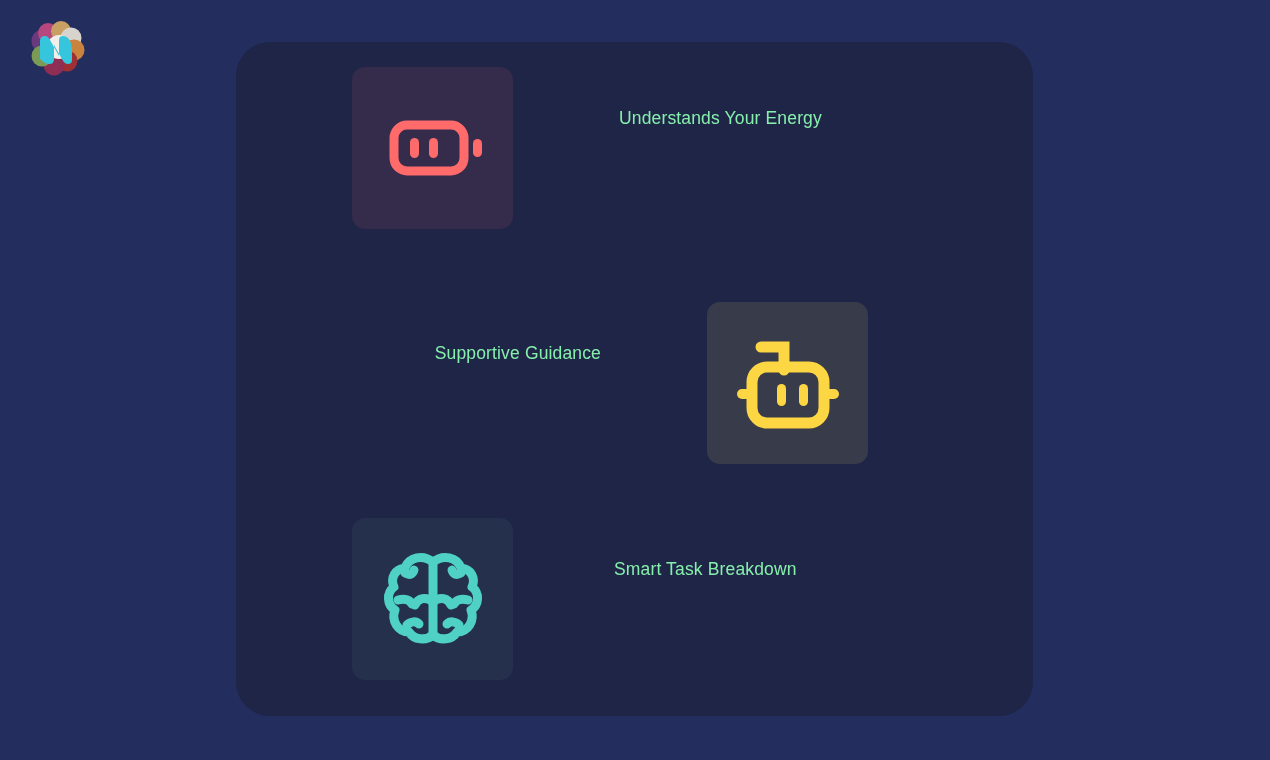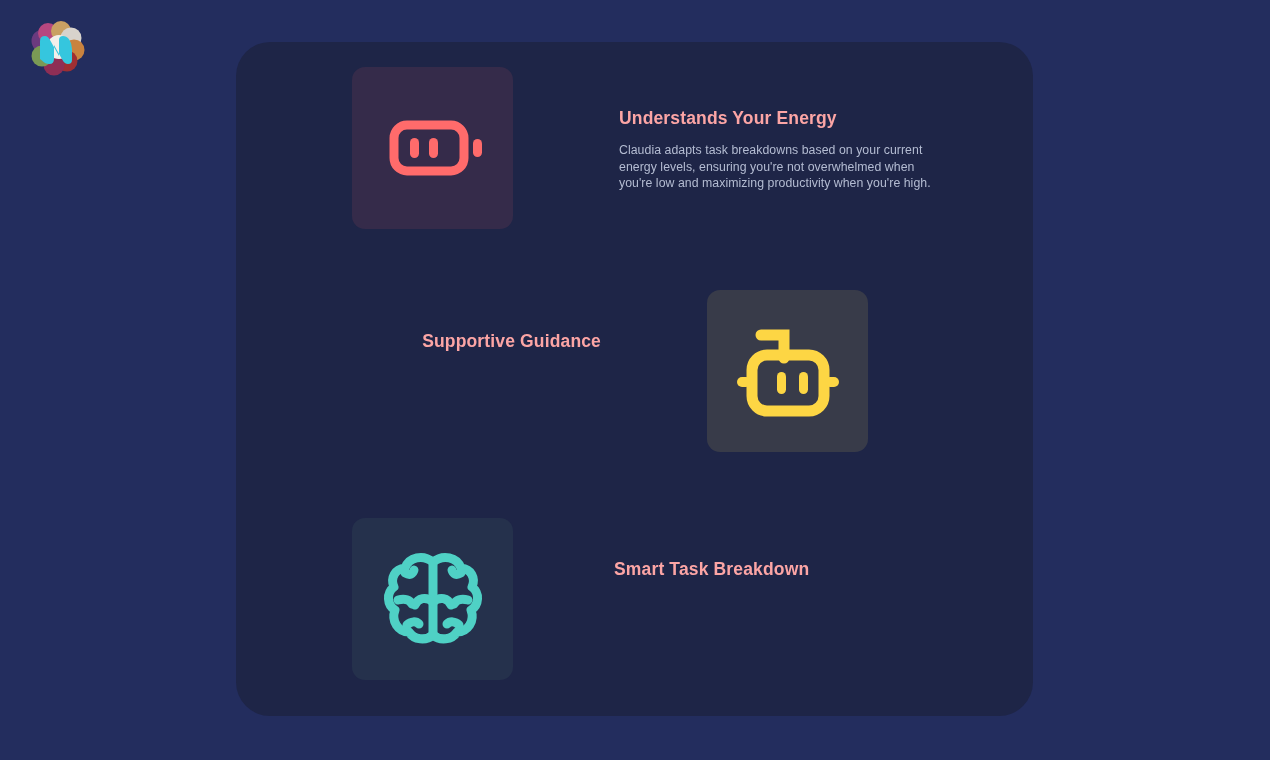--- a/index.html
+++ b/index.html
@@ -82,9 +82,9 @@
   .row-3 .feature-text { margin-left: 101px; padding-top: 41px; text-align: left; }
 
   .feature-title {
-    color: #fca5a5;
+    color: #86efac;
     font-size: 17.5px;
-    font-weight: bold;
+    font-weight: normal;
     letter-spacing: 0.15px;
     line-height: 1.2;
     margin-bottom: 13px;

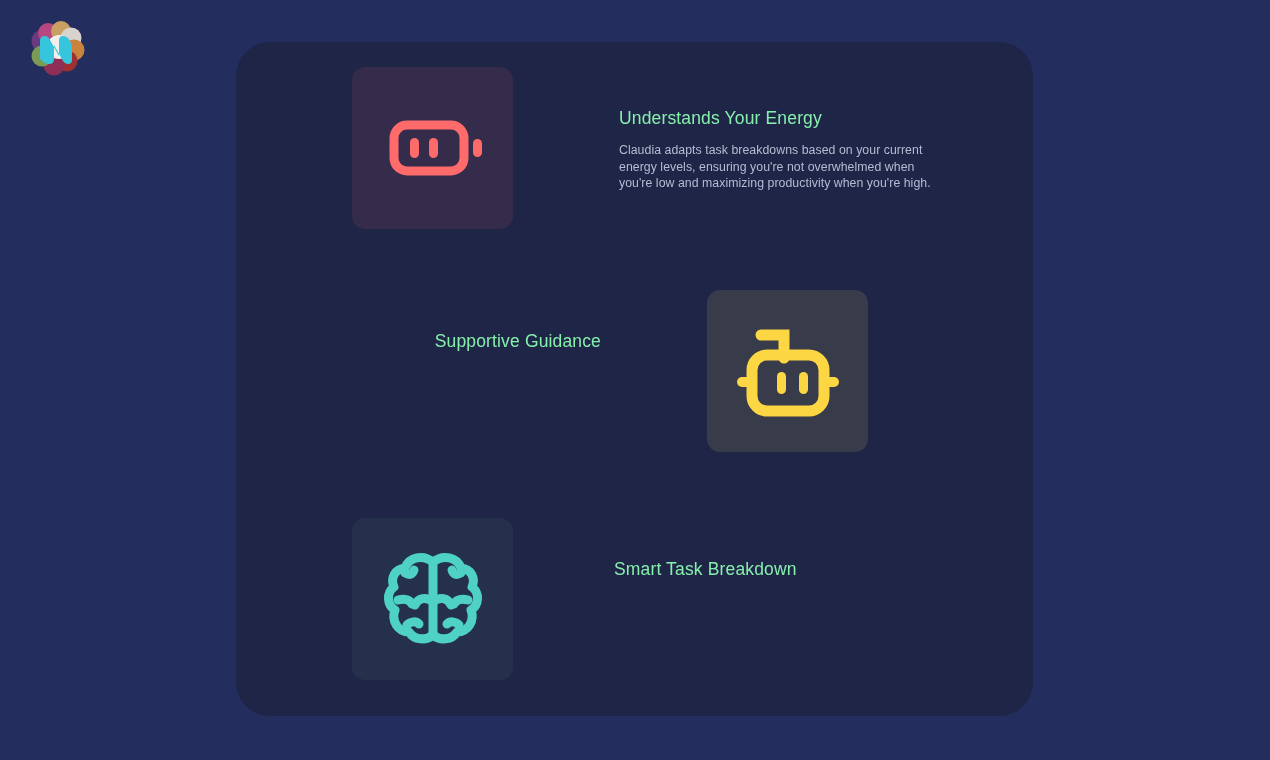--- a/index.html
+++ b/index.html
@@ -131,7 +131,6 @@
     </div>
     <div class="feature-text">
       <div class="feature-title">Understands Your Energy</div>
-      <div class="feature-desc">Claudia adapts task breakdowns based on your current energy levels, ensuring you're not overwhelmed when you're low and maximizing productivity when you're high.</div>
     </div>
   </div>
 

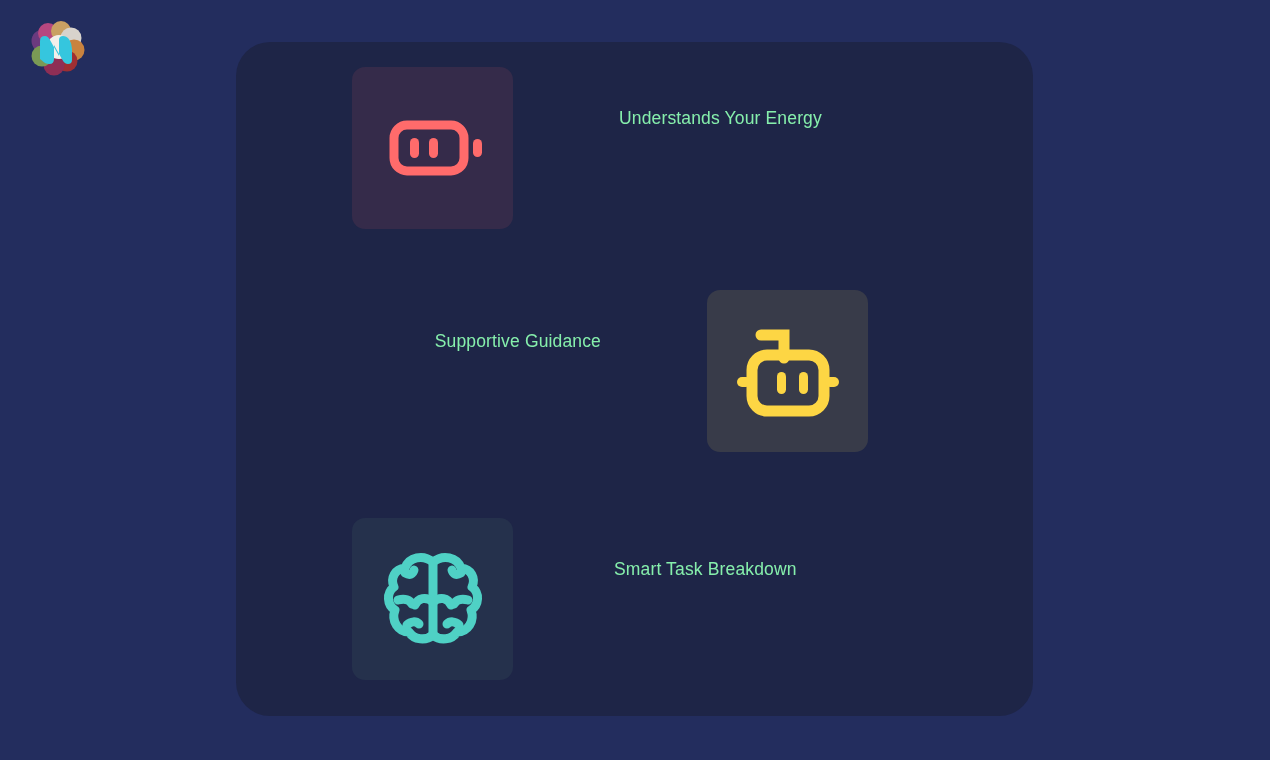--- a/index.html
+++ b/index.html
@@ -49,7 +49,7 @@
   }
 
   .feature-row.row-1 { top: 25px;  left: 0; }
-  .feature-row.row-2 { top: 248px; left: 0; flex-direction: row-reverse; }
+  .feature-row.row-2 { top: 260px; left: 0; flex-direction: row-reverse; }
   .feature-row.row-3 { top: 476px; left: 0; }
 
   

